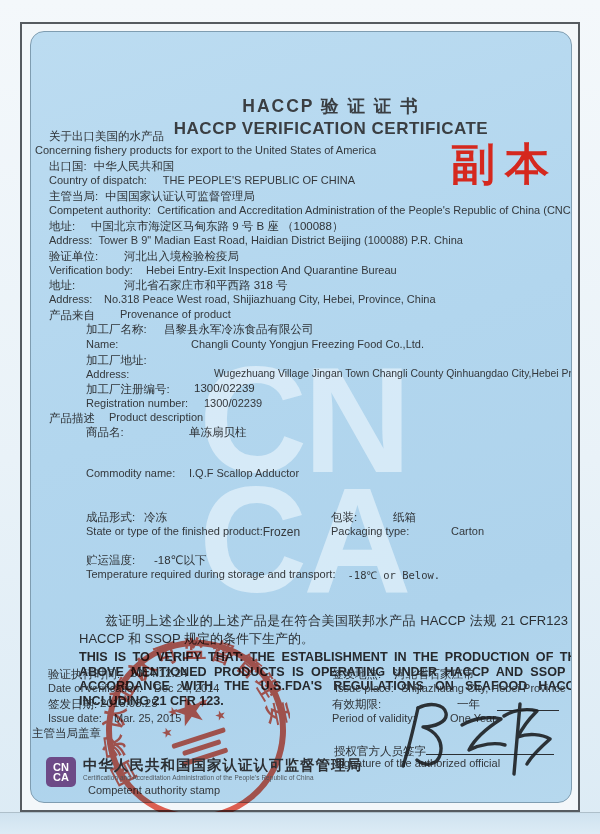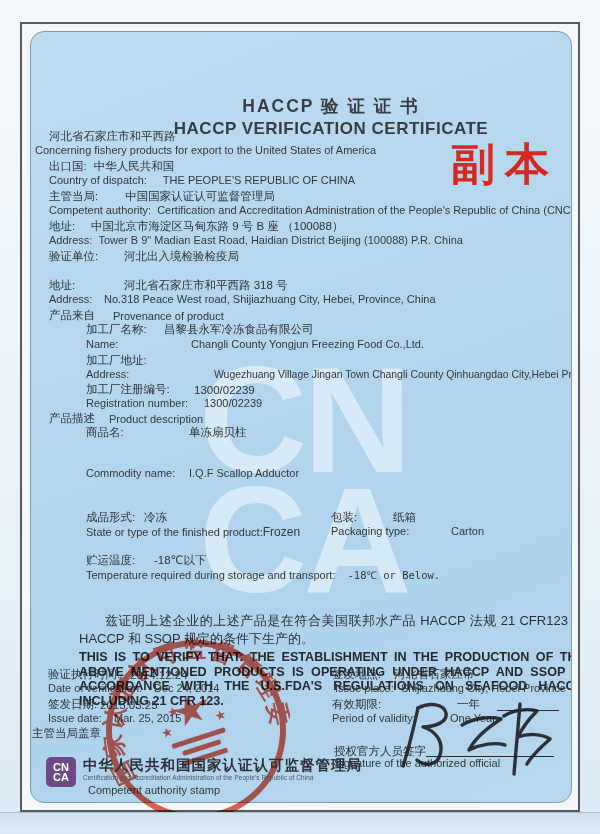--- a/index.html
+++ b/index.html
@@ -72,7 +72,7 @@
     <div class="abs title-en">HACCP VERIFICATION CERTIFICATE</div>
     <div class="abs duplicate">副本</div>
 
-    <div class="abs c-cn" style="left:18px;top:97px;">河北省石家庄市和平西路</div>
+    <div class="abs c-cn" style="left:18px;top:97px;">关于出口美国的水产品</div>
     <div class="abs c-en" style="left:4px;top:112px;">Concerning fishery products for export to the United States of America</div>
     <div class="abs c-cn row" style="left:18px;top:127px;">
       <span class="lbl">出口国:</span>

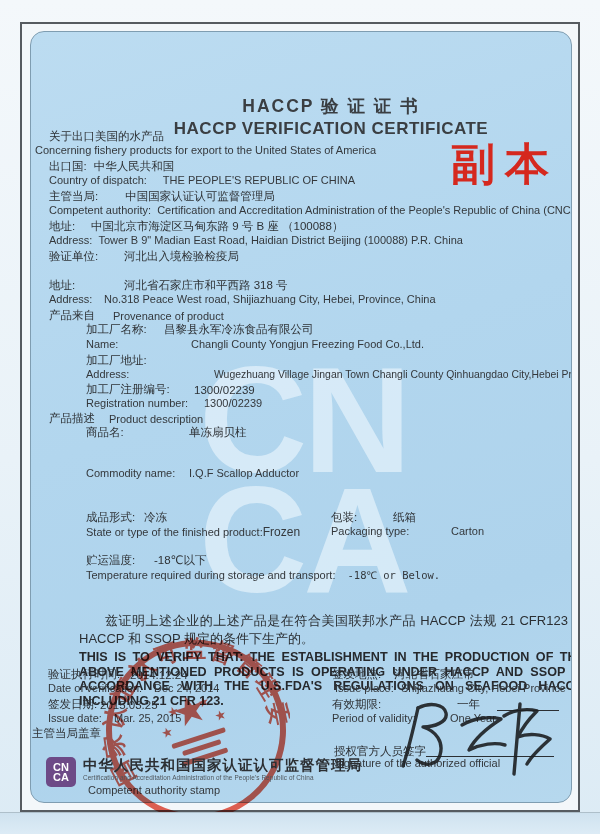--- a/index.html
+++ b/index.html
@@ -25,7 +25,7 @@
   .abs{position:absolute;white-space:nowrap;}
   .c-cn{font-size:11.5px;color:#2e3236;}
   .c-en{font-size:11px;color:#34383c;}
-  .row{display:flex;align-items:center;}
+  .row{display:flex;align-items:flex-start;}
   .lbl{display:inline-block;}
   .val{display:inline-block;}
   .title-cn{left:0;top:62px;width:600px;text-align:center;font-size:17.5px;font-weight:bold;color:#3a3e42;letter-spacing:2px;}

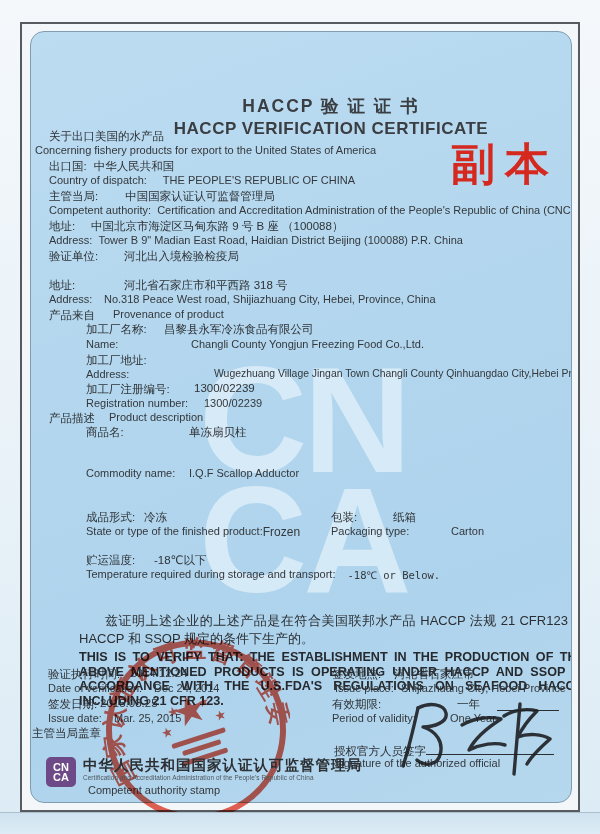--- a/index.html
+++ b/index.html
@@ -83,7 +83,7 @@
       <span class="val" style="margin-left:16px;">THE PEOPLE'S REPUBLIC OF CHINA</span>
     </div>
 
-    <div class="abs c-cn row" style="left:18px;top:157px;gap:20px;">
+    <div class="abs c-cn row" style="left:18px;top:157px;">
       <span class="lbl">主管当局:</span>
       <span class="val" style="margin-left:7px;">中国国家认证认可监督管理局</span>
     </div>

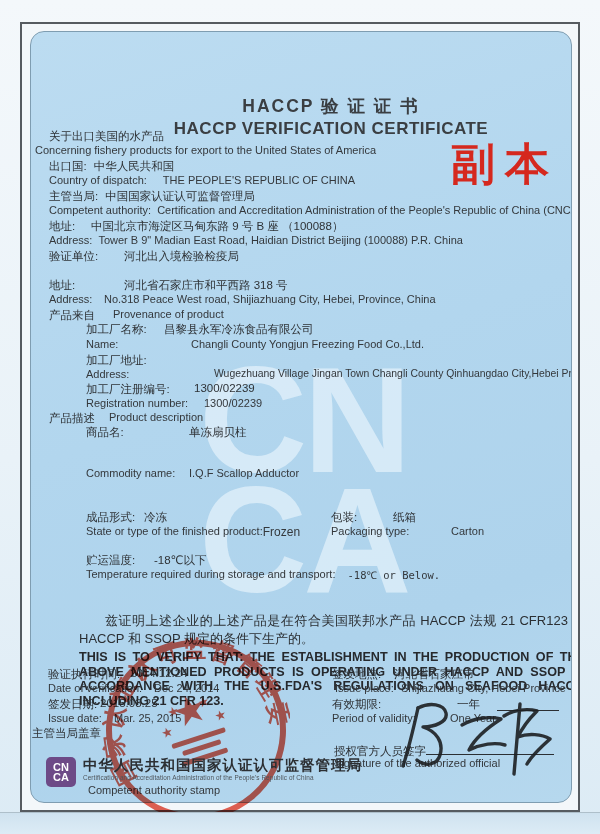--- a/index.html
+++ b/index.html
@@ -103,6 +103,10 @@
     <div class="abs c-cn row" style="left:18px;top:217px;">
       <span class="lbl" style="min-width:75px;">验证单位:</span>
       <span class="val">河北出入境检验检疫局</span>
+    </div>
+    <div class="abs c-en row" style="left:18px;top:232px;">
+      <span class="lbl" style="min-width:97px;">Verification body:</span>
+      <span class="val">Hebei Entry-Exit Inspection And Quarantine Bureau</span>
     </div>
     <div class="abs c-cn row" style="left:18px;top:246px;">
       <span class="lbl" style="min-width:75px;">地址:</span>

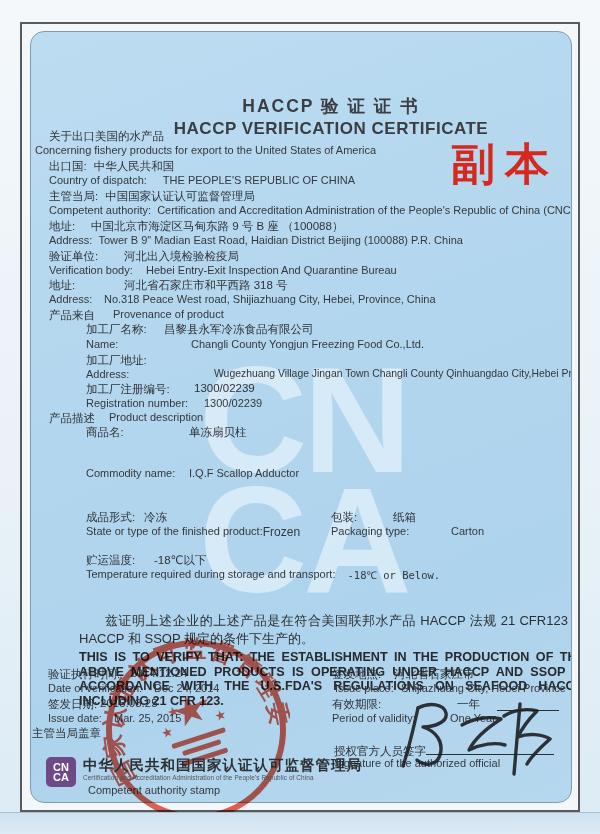--- a/index.html
+++ b/index.html
@@ -117,7 +117,7 @@
       <span class="val">No.318 Peace West road, Shijiazhuang City, Hebei, Province, China</span>
     </div>
 
-    <div class="abs c-cn row" style="left:18px;top:276px;">
+    <div class="abs c-cn row" style="left:18px;top:276px;gap:7px;">
       <span class="lbl">产品来自</span>
       <span class="val c-en" style="margin-left:18px;">Provenance of product</span>
     </div>

